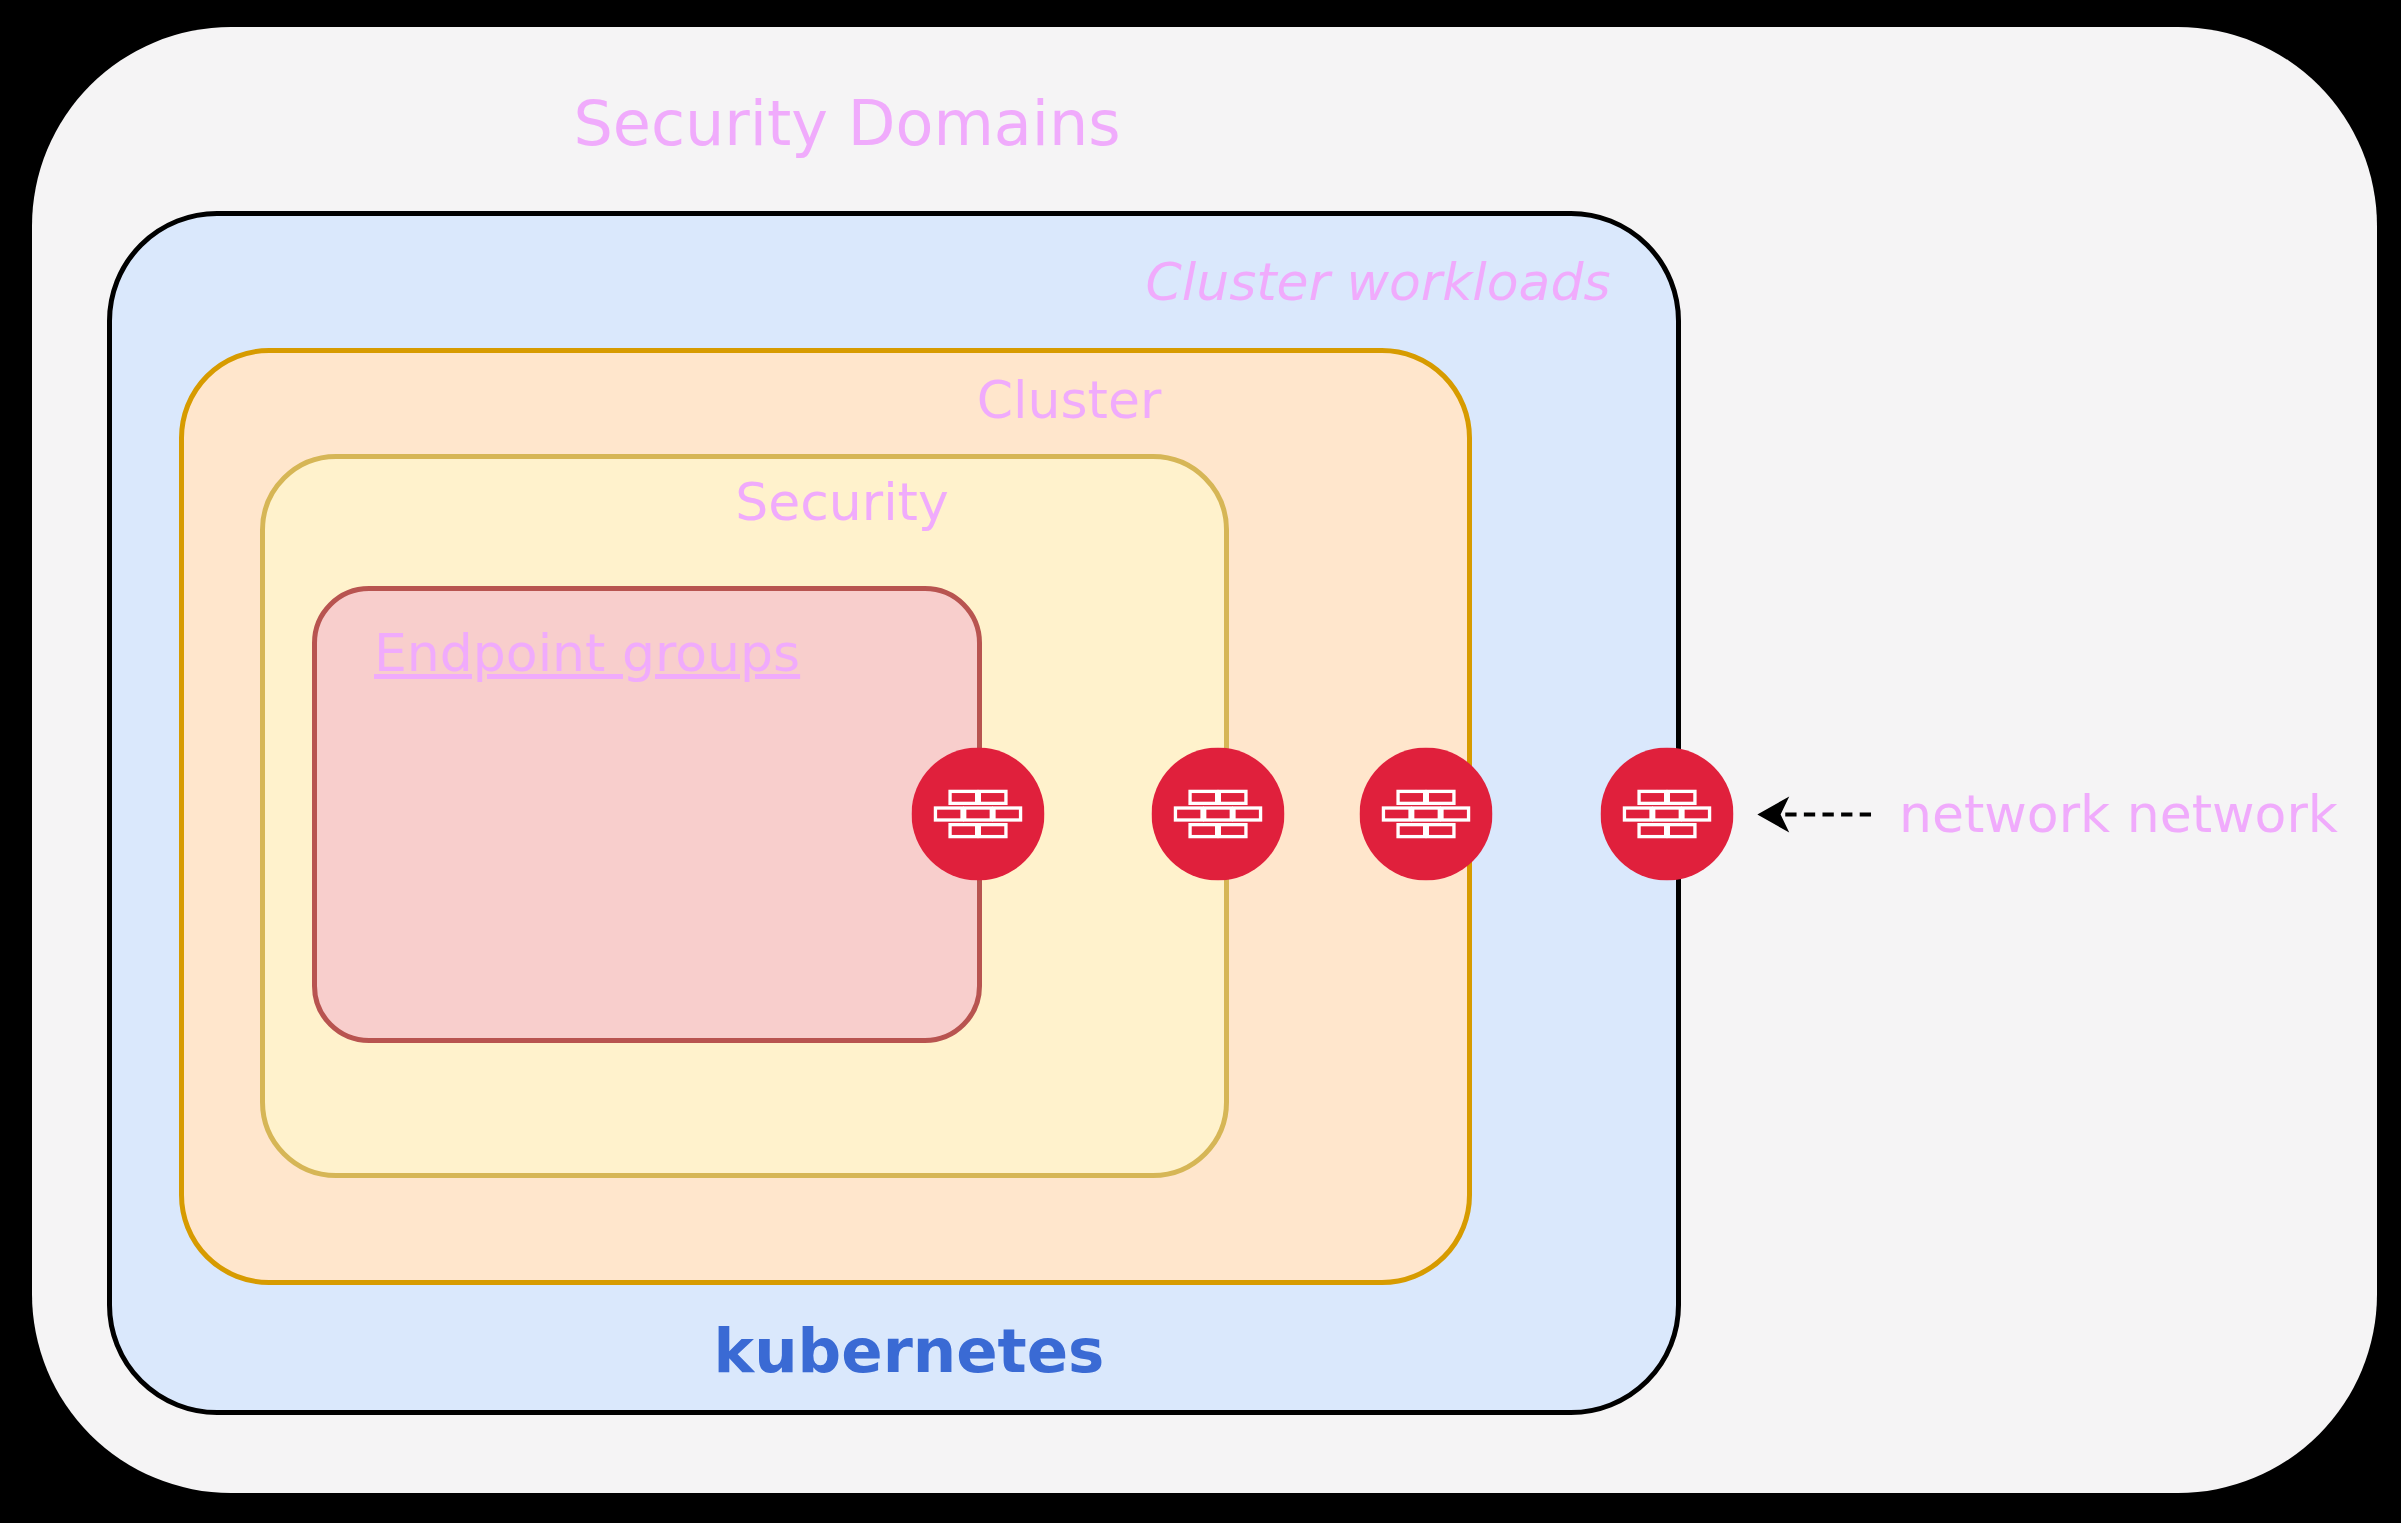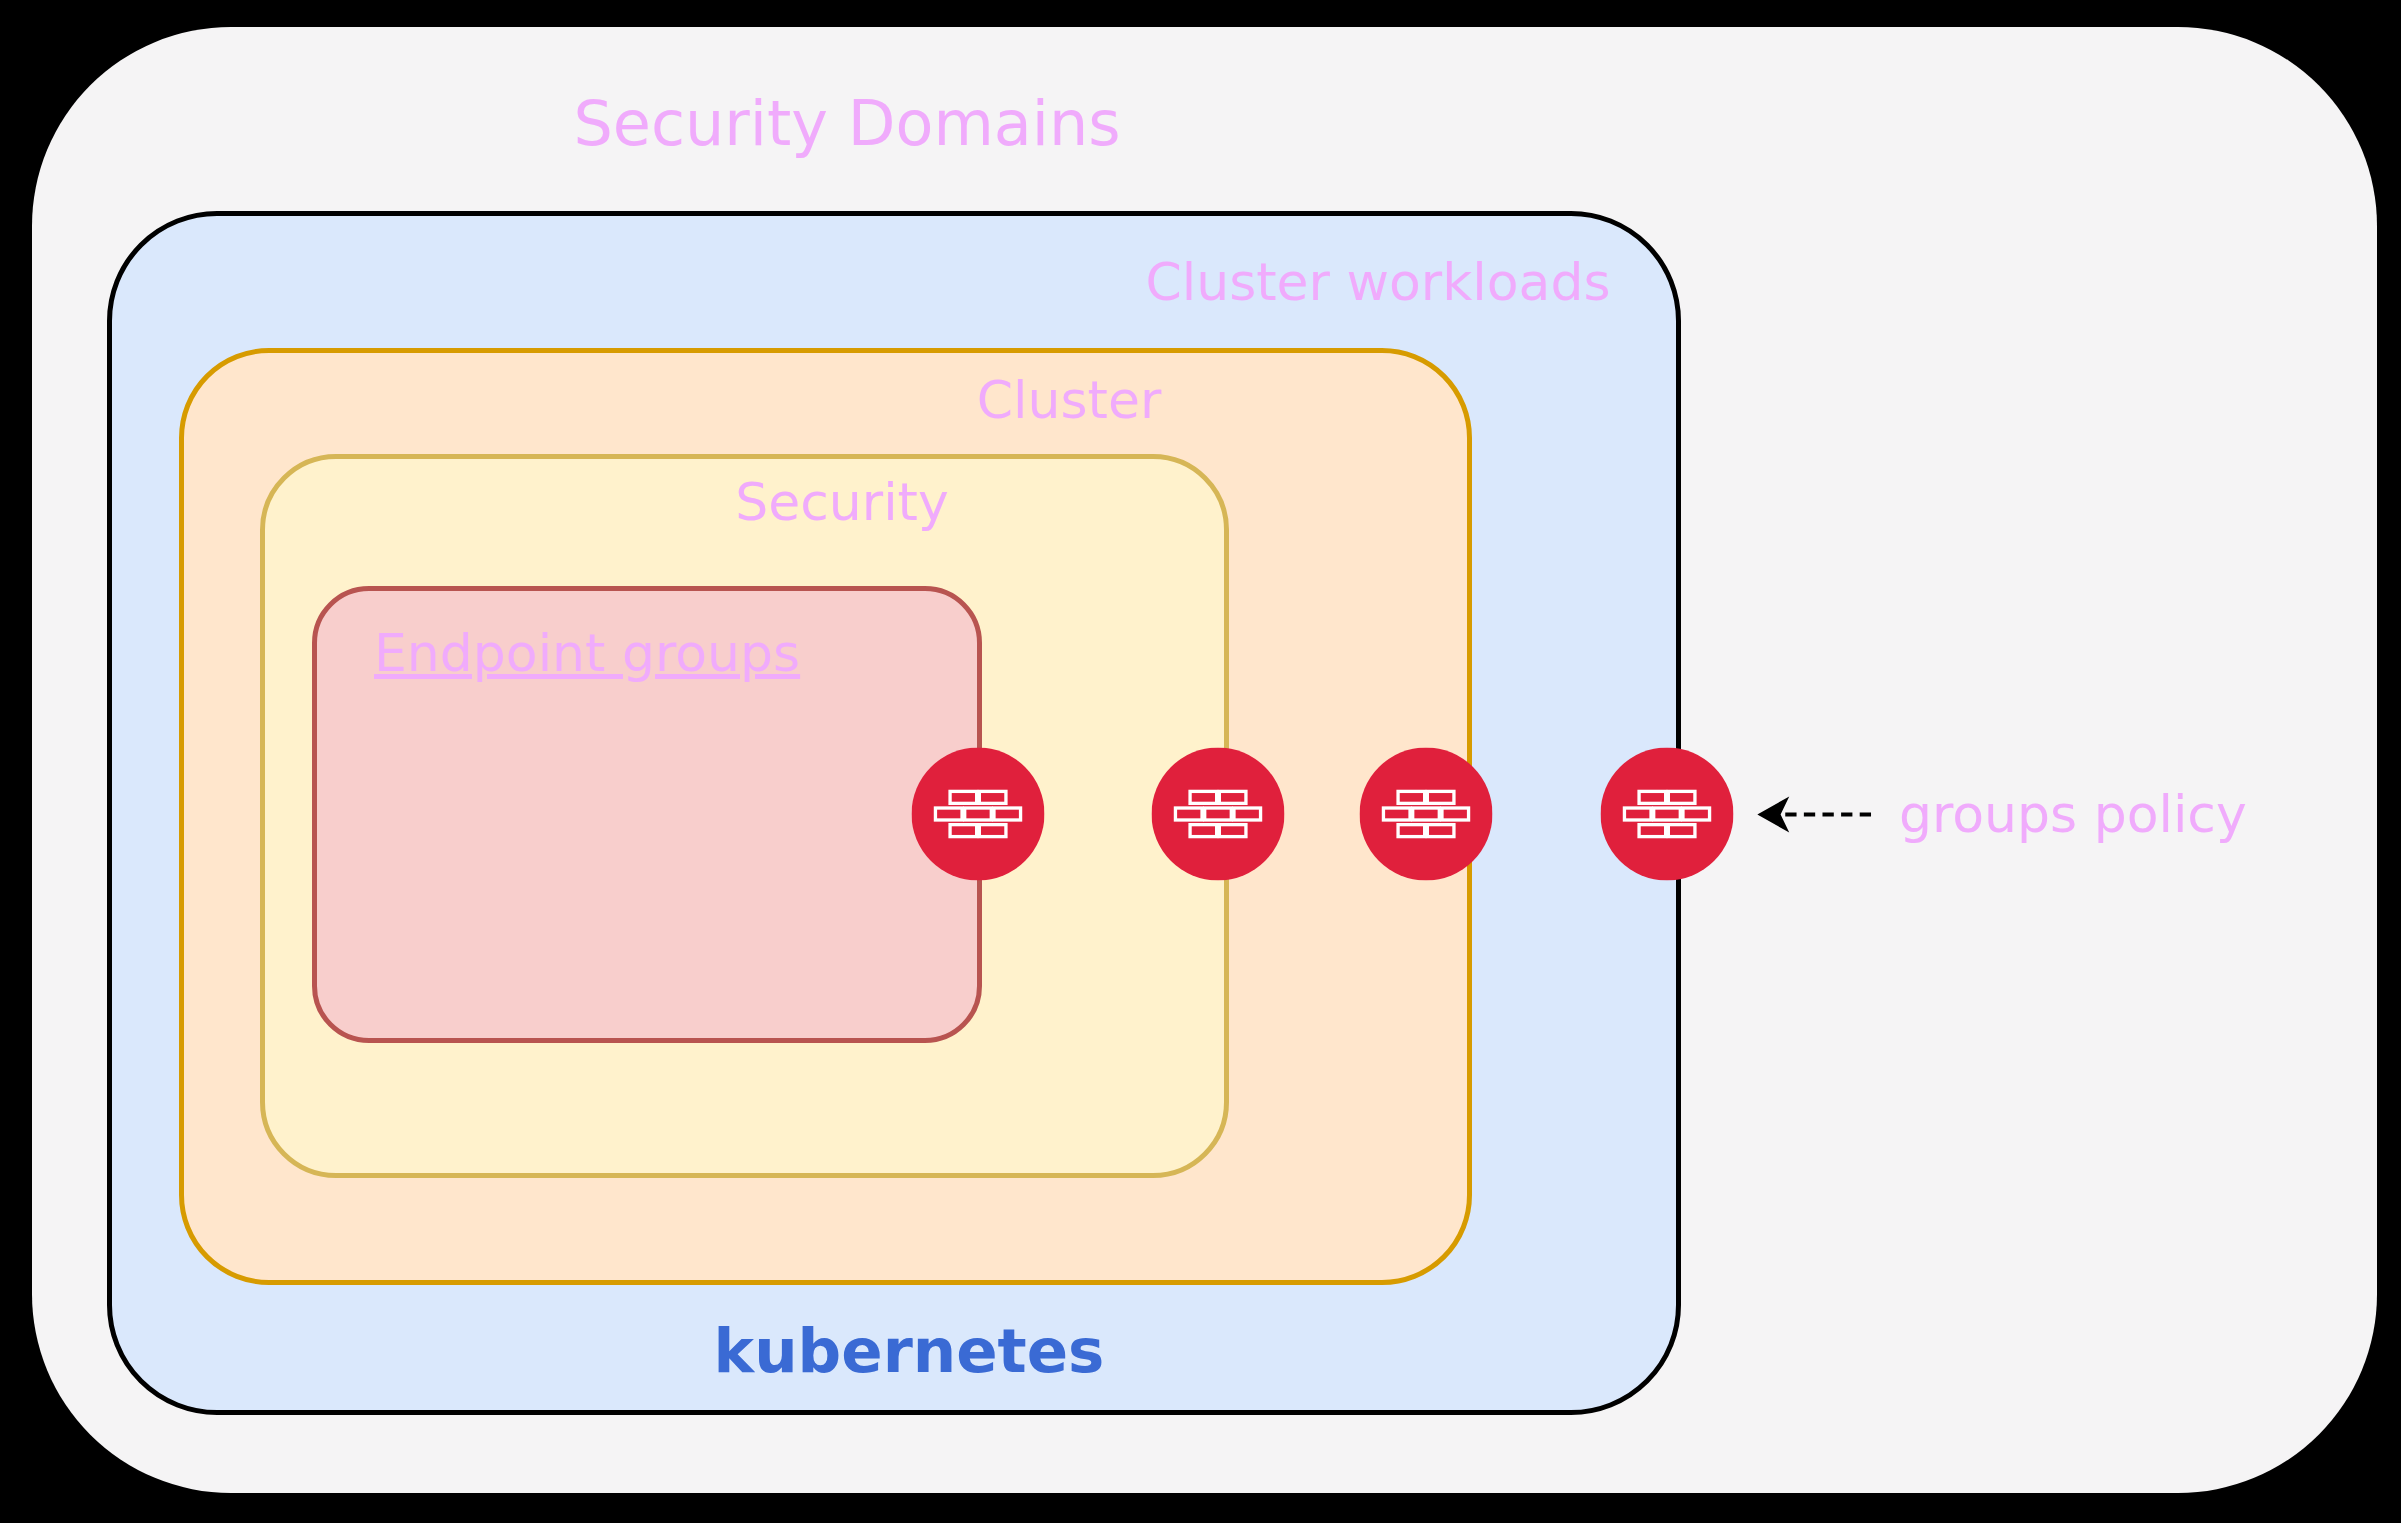--- a/index.html
+++ b/index.html
@@ -69,7 +69,7 @@
     left: 847px; top: 124px;
     font-size: 62px;
   }
-  #lbl-cluster   { left: 1378px; top: 282px; }
+  #lbl-cluster   { left: 1378px; top: 282px; font-style: italic; }
   #lbl-tenant    { left: 1069px; top: 400px; }
   #lbl-namespace { left: 842px; top: 502px; }
   #lbl-endpoint  {

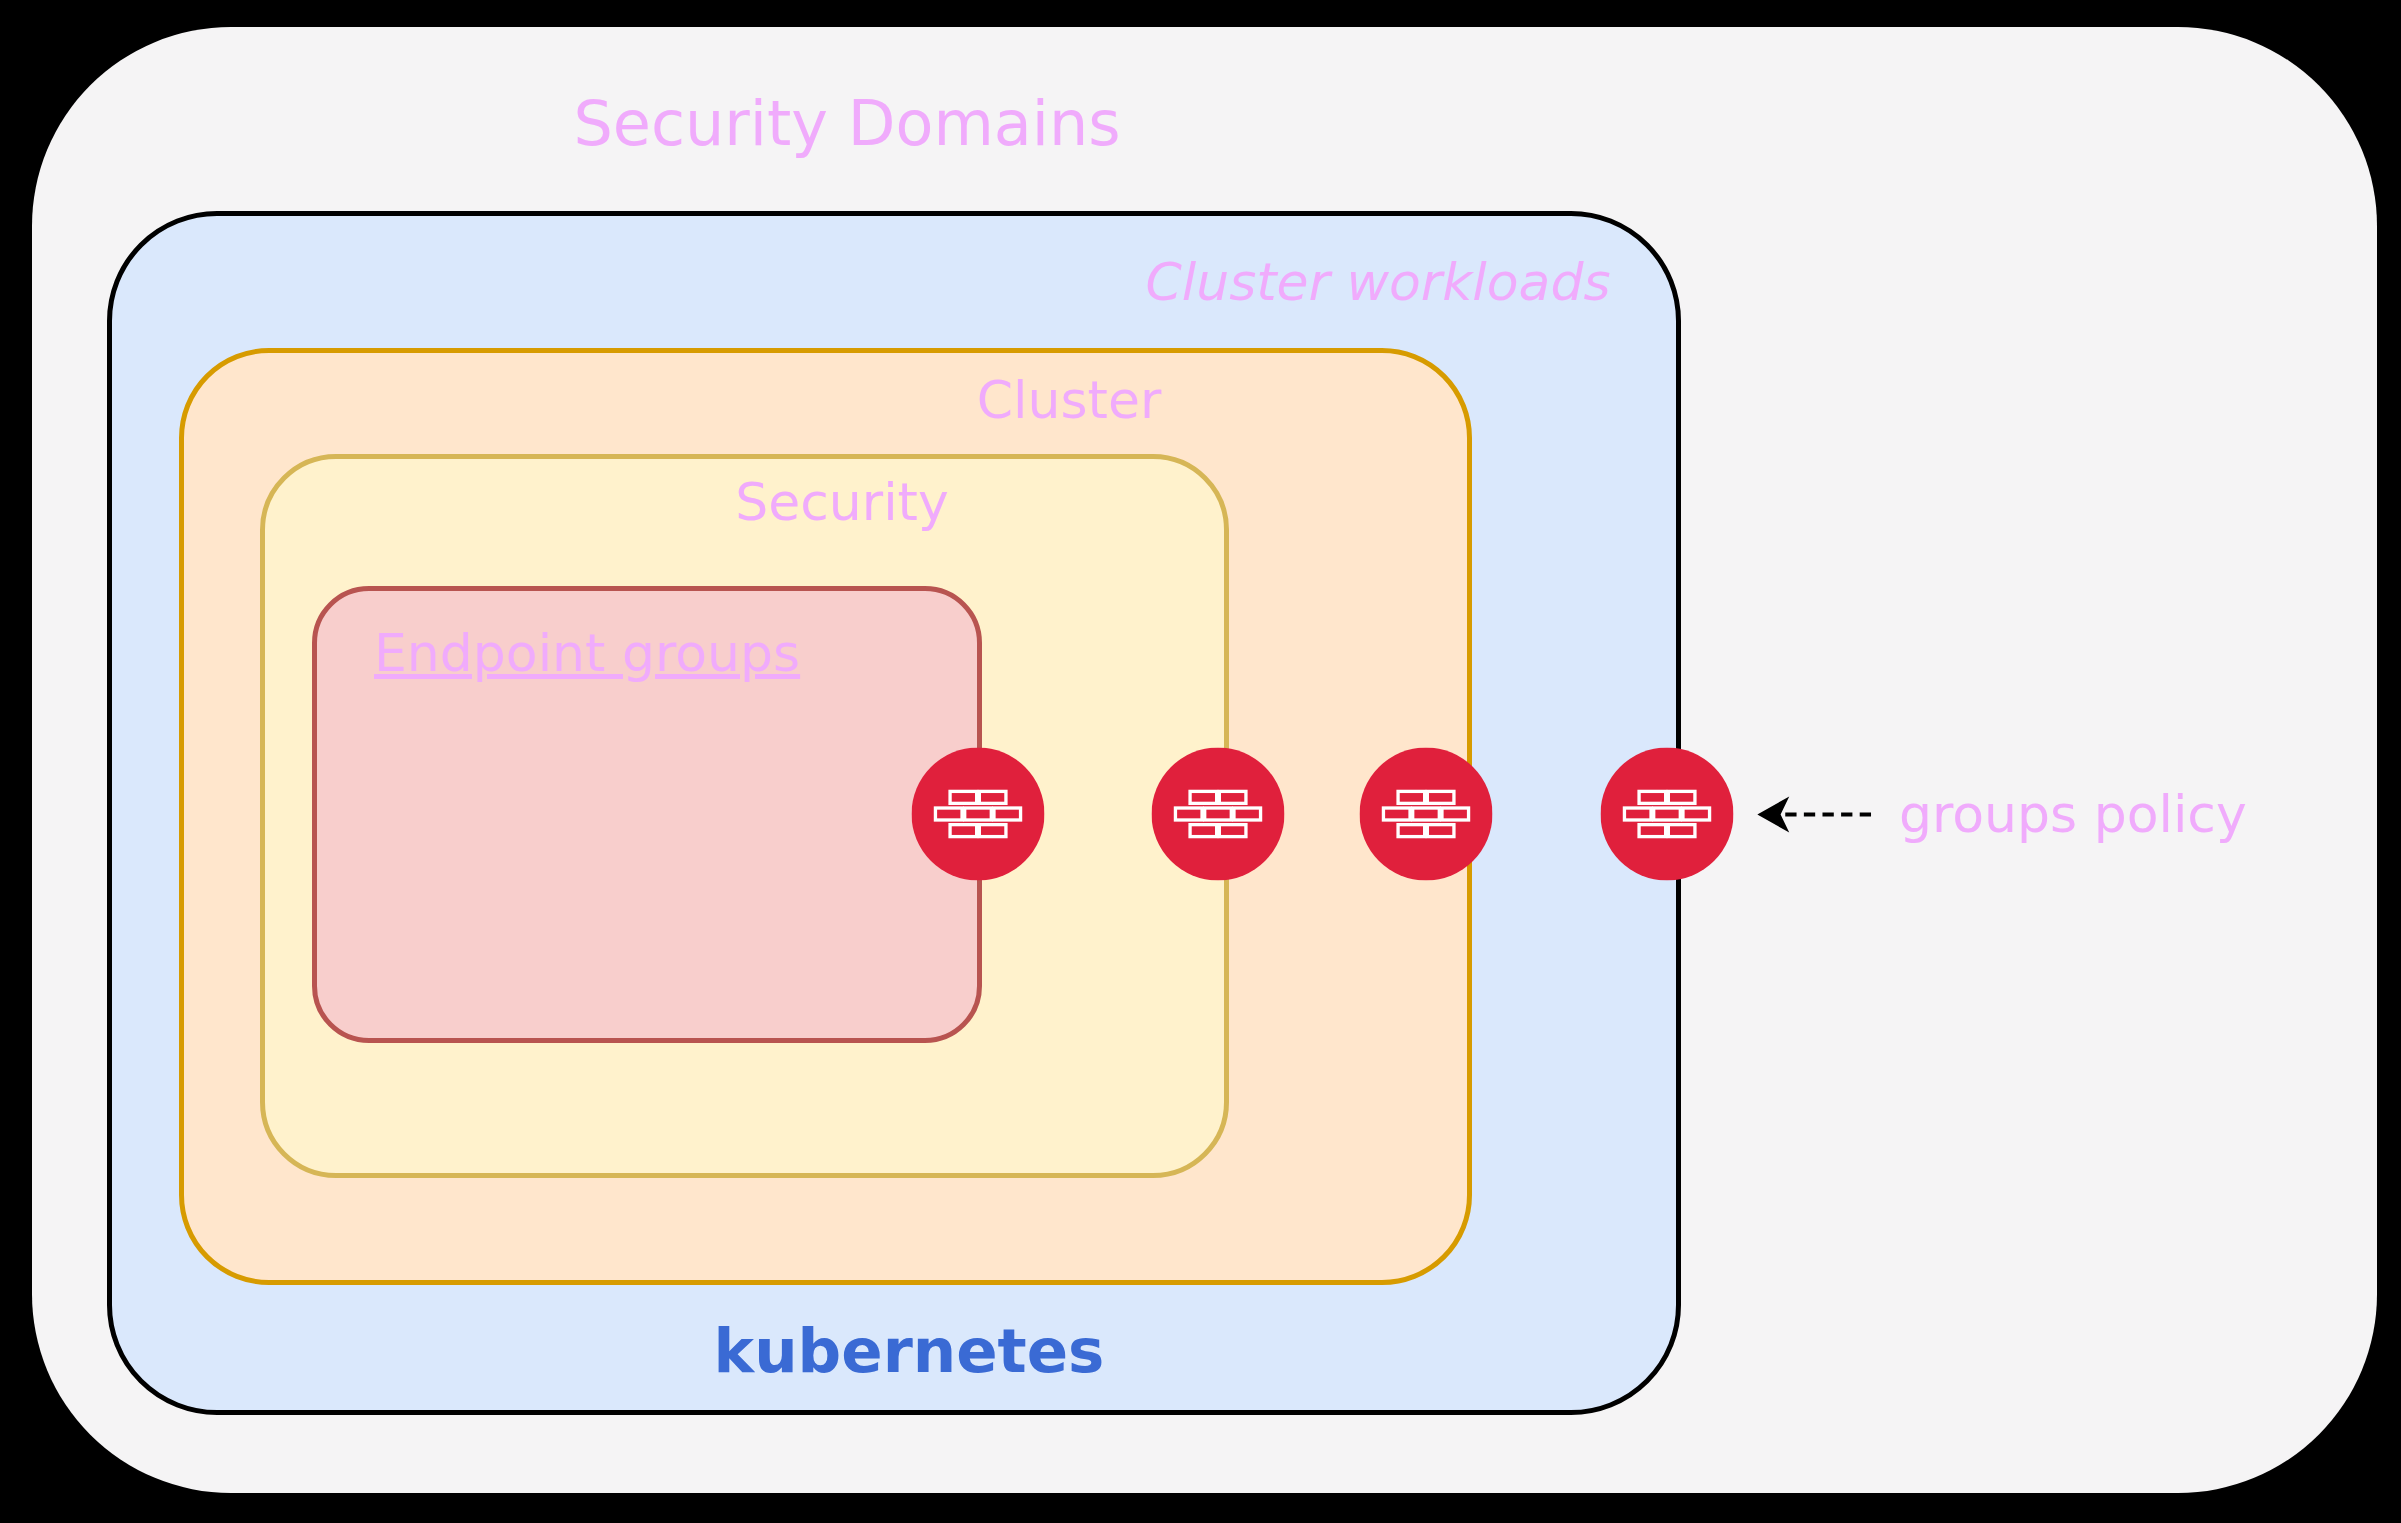--- a/index.html
+++ b/index.html
@@ -176,7 +176,7 @@
     <line x1="44" y1="35" x2="178" y2="35" stroke="#000000" stroke-width="6" stroke-dasharray="17 11"></line>
   </svg>
 
-  <div id="lbl-netpolicy" class="lbl">groups policy</div>
+  <div id="lbl-netpolicy" class="lbl">network network</div>
 
 </div>
 

